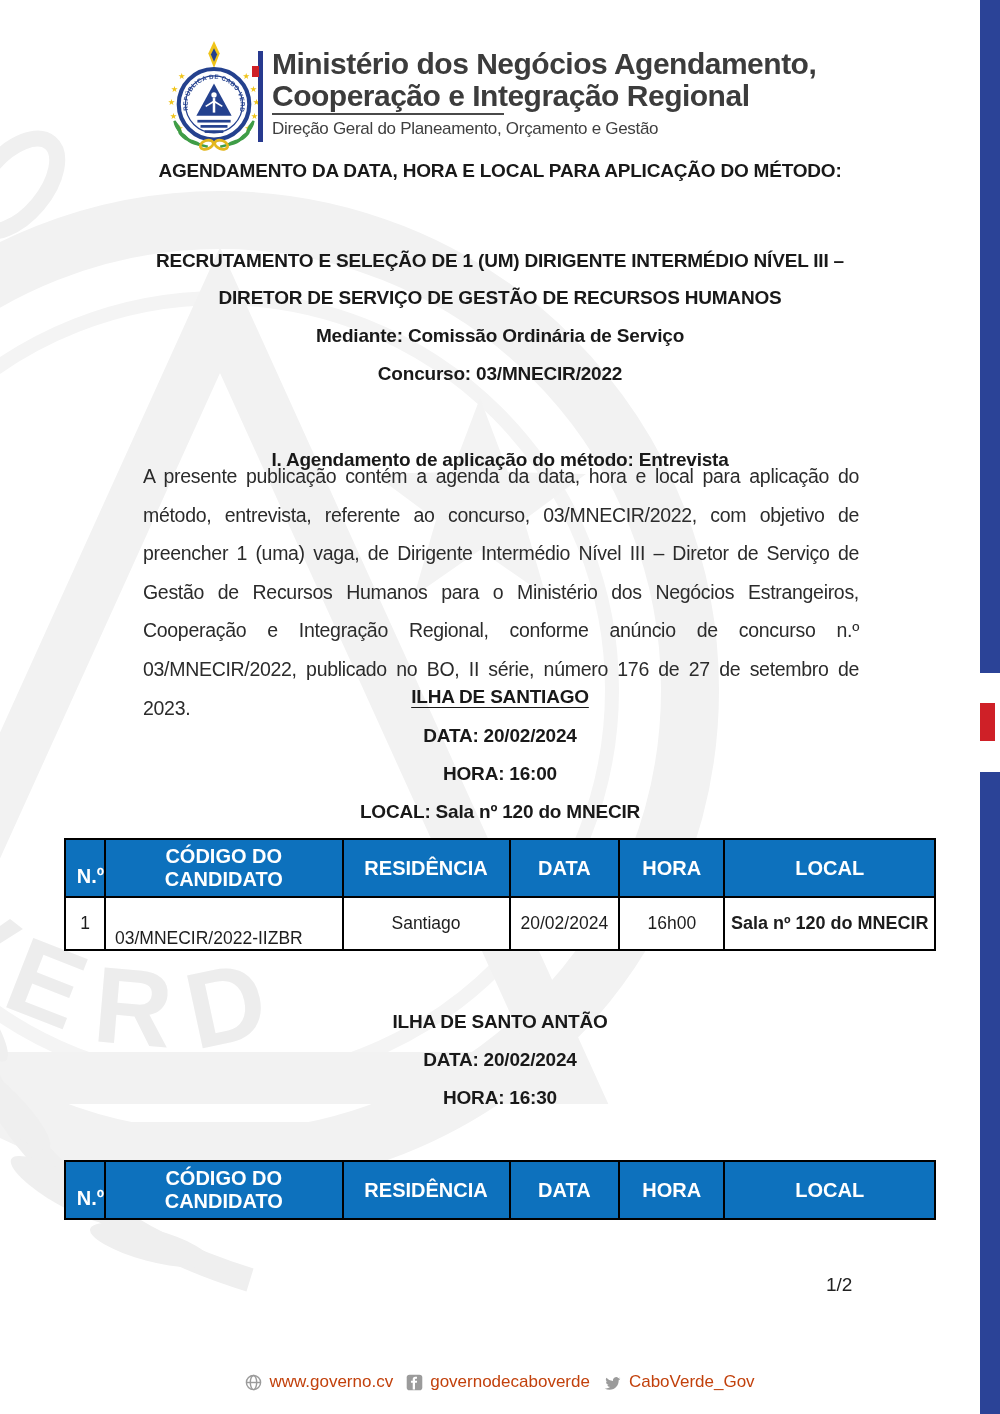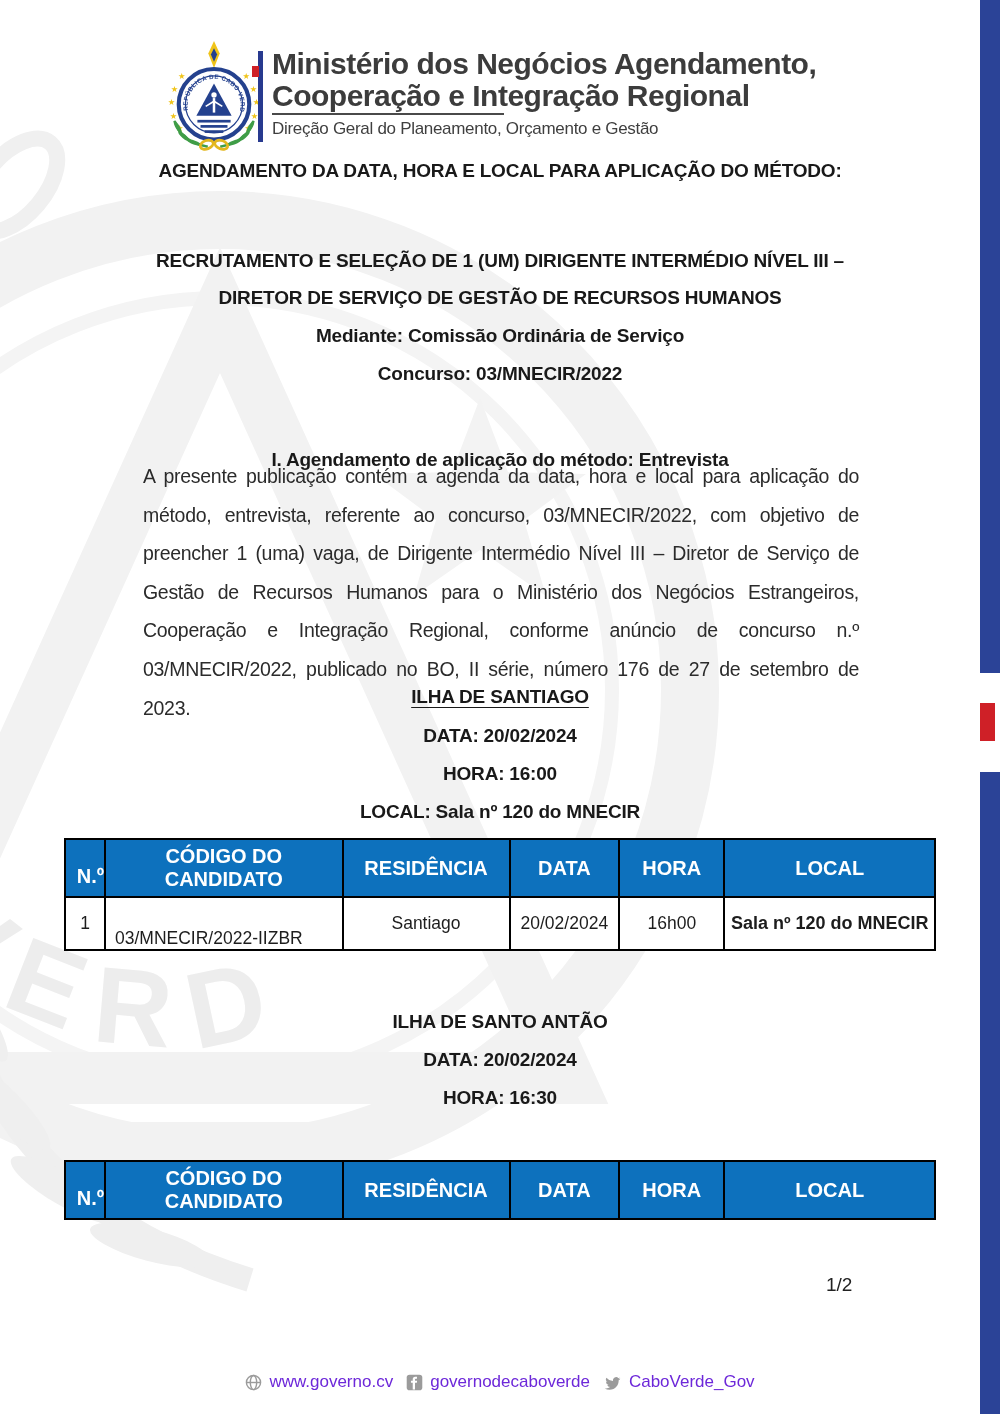--- a/index.html
+++ b/index.html
@@ -69,7 +69,7 @@
   .footer {
     position:absolute; left:0; top:1372px; width:1000px; z-index:2;
     display:flex; justify-content:center; align-items:center; gap:13px;
-    color:#6d28d9; font-size:17px;
+    color:#c2410c; font-size:17px;
   }
   .footer-item { display:flex; align-items:center; gap:7px; }
   .footer svg { display:block; }

